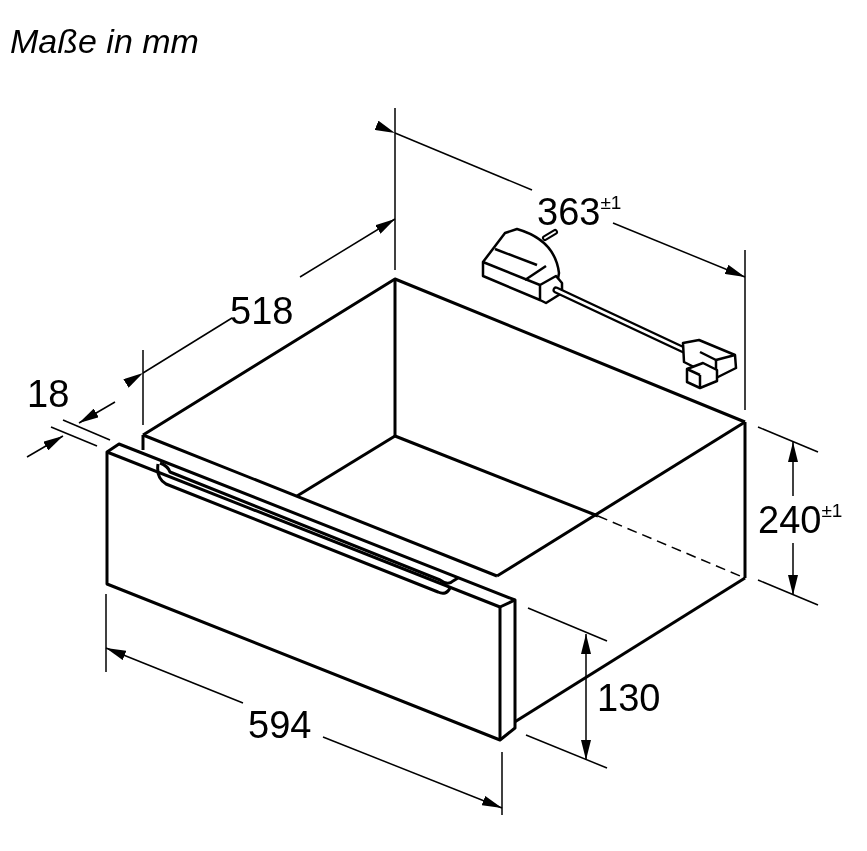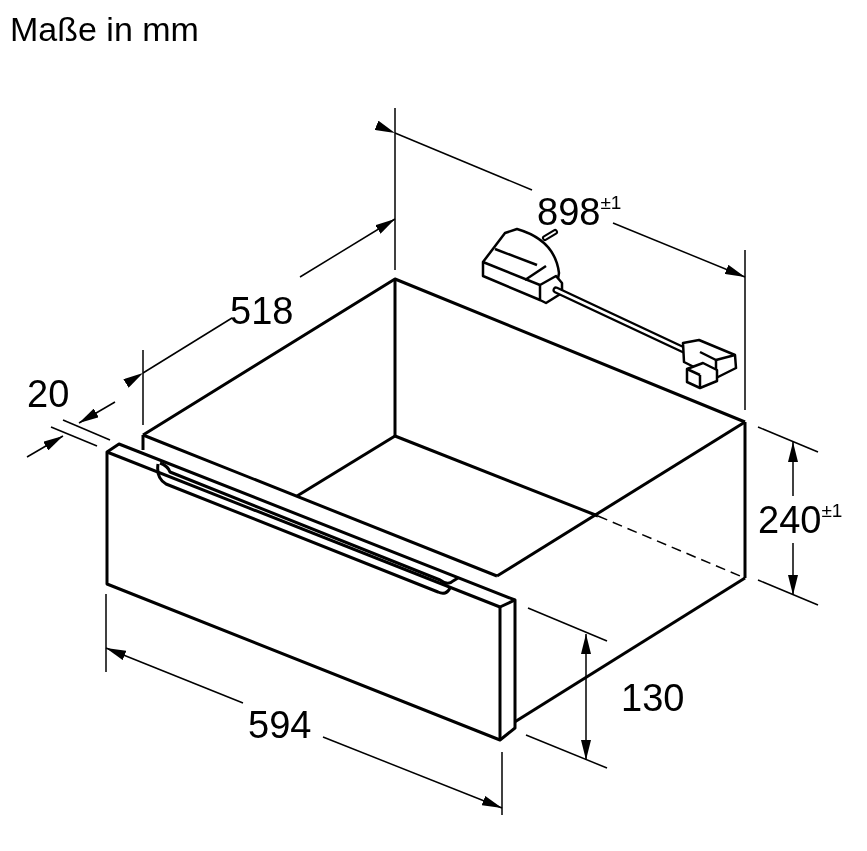--- a/index.html
+++ b/index.html
@@ -4,7 +4,7 @@
   <style>
     html, body { margin: 0; padding: 0; background: #ffffff; }
     body { width: 867px; height: 851px; position: relative; overflow: hidden; font-family: "Liberation Sans", sans-serif; color: #000; }
-    .title { position: absolute; left: 10px; top: 7px; font-size: 34px; line-height: 44px; }
+    .title { position: absolute; left: 10px; top: 19px; font-size: 34px; line-height: 44px; font-style: italic; }
     svg.drawing { position: absolute; left: 0; top: 0; }
     .lbl { position: absolute; font-size: 38px; line-height: 40px; white-space: nowrap; }
     .lbl sup { font-size: 19px; vertical-align: 0; position: relative; top: -16px; }

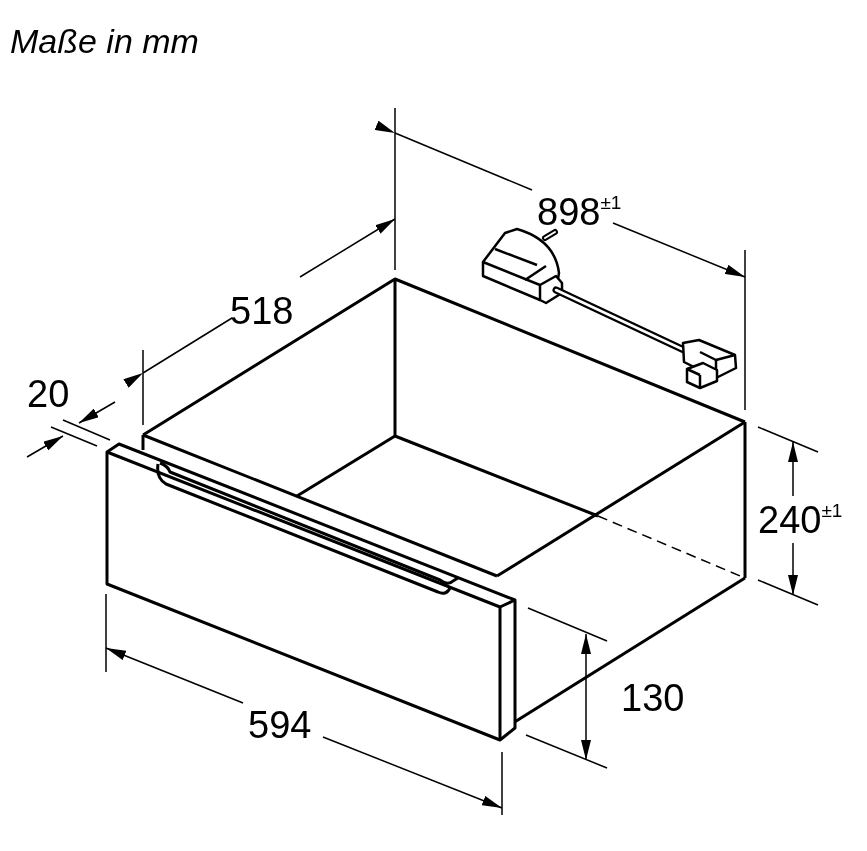--- a/index.html
+++ b/index.html
@@ -104,7 +104,7 @@
   </g>
 </svg>
 
-<div class="lbl" style="left:537px; top:192px;"><span>898</span><sup>±1</sup></div>
+<div class="lbl" style="left:537px; top:192px;"><span>363</span><sup>±1</sup></div>
 <div class="lbl" style="left:230px; top:291px;">518</div>
 <div class="lbl" style="left:27px; top:374px;">20</div>
 <div class="lbl" style="left:758px; top:500px;"><span>240</span><sup>±1</sup></div>

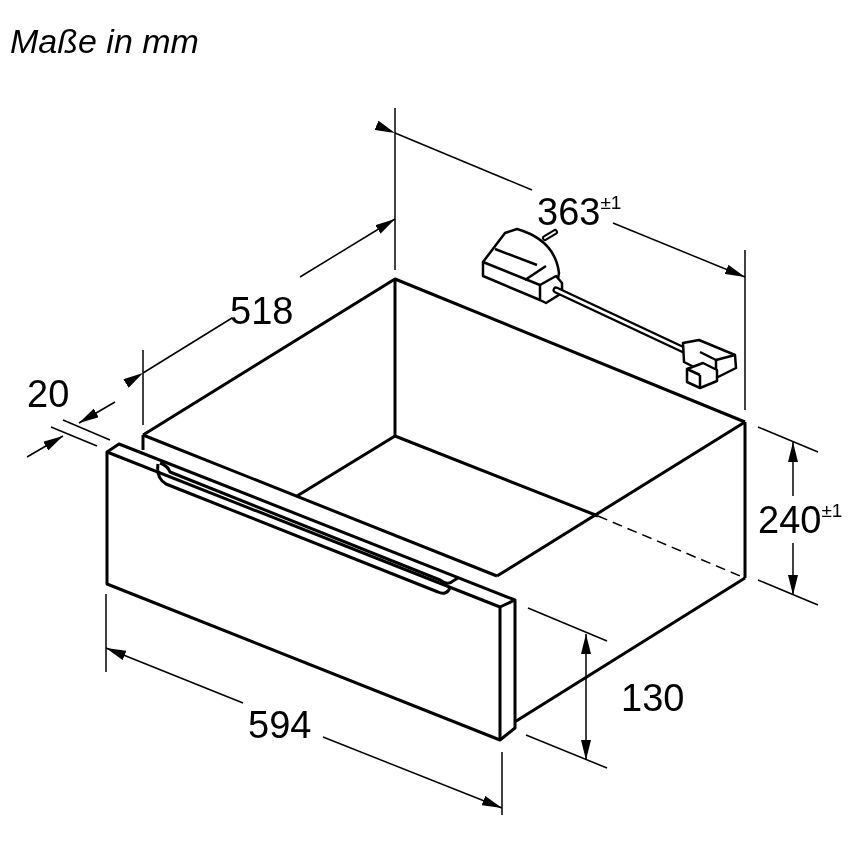--- a/index.html
+++ b/index.html
@@ -106,7 +106,7 @@
 
 <div class="lbl" style="left:537px; top:192px;"><span>363</span><sup>±1</sup></div>
 <div class="lbl" style="left:230px; top:291px;">518</div>
-<div class="lbl" style="left:27px; top:374px;">20</div>
+<div class="lbl" style="left:27px; top:374px;">18</div>
 <div class="lbl" style="left:758px; top:500px;"><span>240</span><sup>±1</sup></div>
 <div class="lbl" style="left:597px; top:678px;margin-left:24px;">130</div>
 <div class="lbl" style="left:248px; top:705px;">594</div>

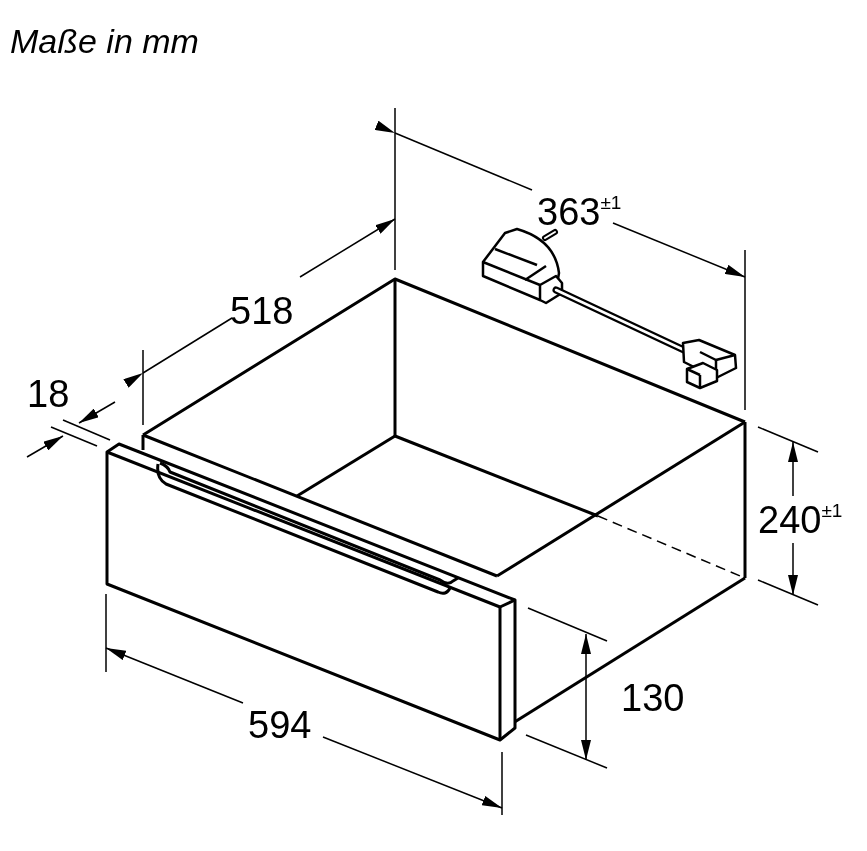--- a/index.html
+++ b/index.html
@@ -108,7 +108,7 @@
 <div class="lbl" style="left:230px; top:291px;">518</div>
 <div class="lbl" style="left:27px; top:374px;">18</div>
 <div class="lbl" style="left:758px; top:500px;"><span>240</span><sup>±1</sup></div>
-<div class="lbl" style="left:597px; top:678px;margin-left:24px;">130</div>
+<div class="lbl" style="left:597px; top:678px;">130</div>
 <div class="lbl" style="left:248px; top:705px;">594</div>
 
 </body></html>

